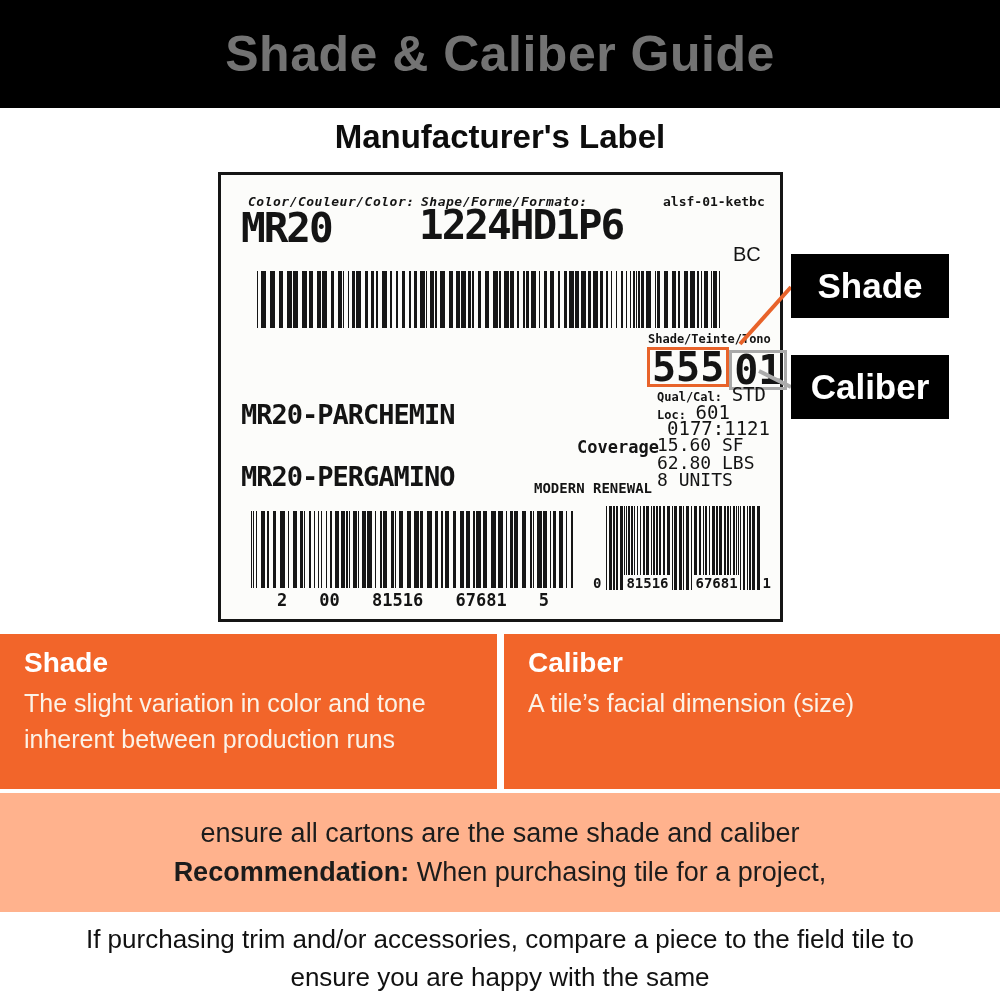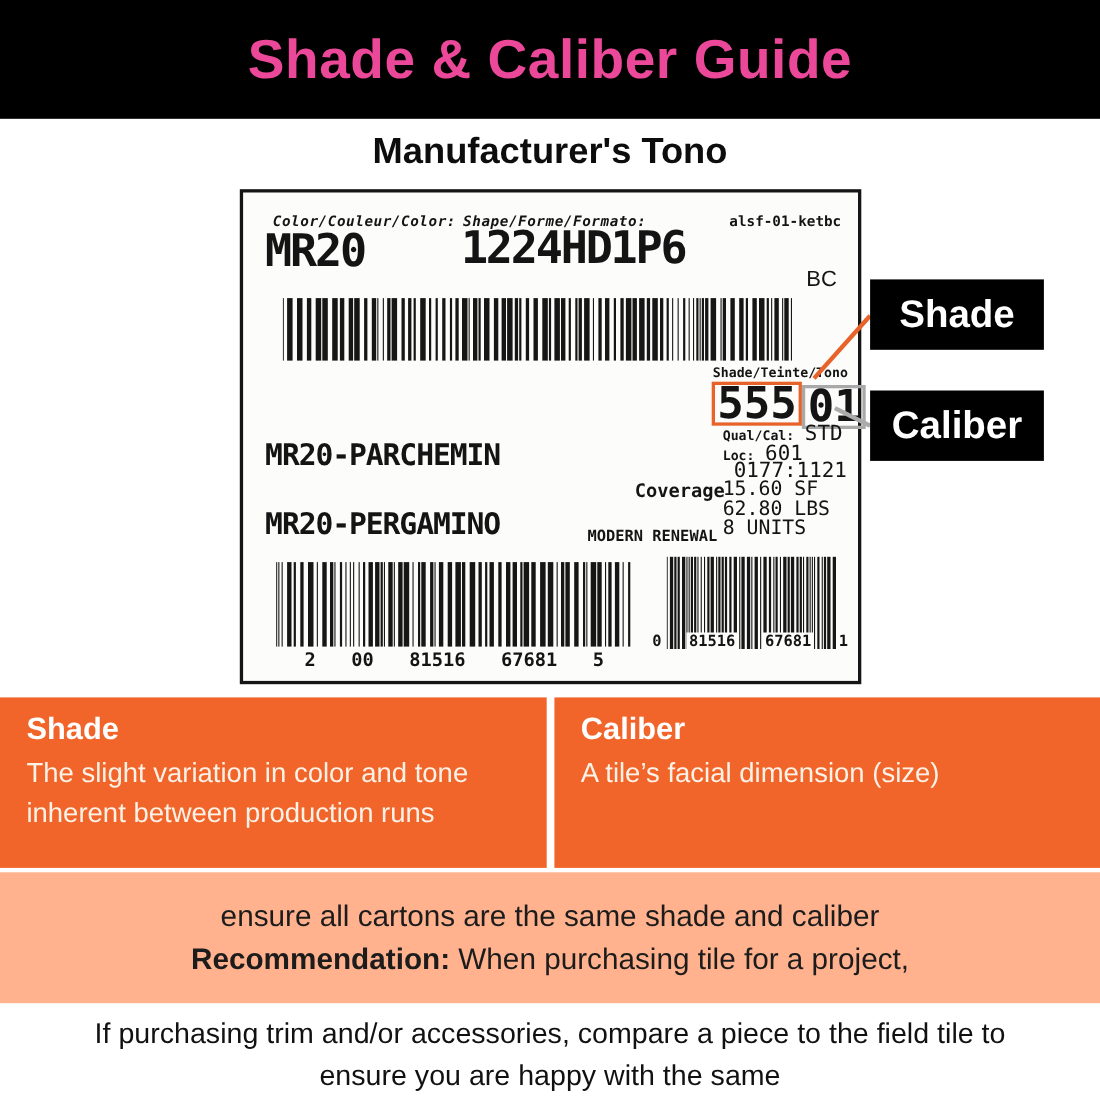--- a/index.html
+++ b/index.html
@@ -15,7 +15,7 @@
     background:#000; display:flex; align-items:center; justify-content:center;
   }
   .header h1 {
-    color:#ec4899; font-size:50px; font-weight:700; letter-spacing:0.5px;
+    color:#737373; font-size:50px; font-weight:700; letter-spacing:0.5px;
   }
   .subtitle {
     position:absolute; left:0; top:118px; width:1000px;

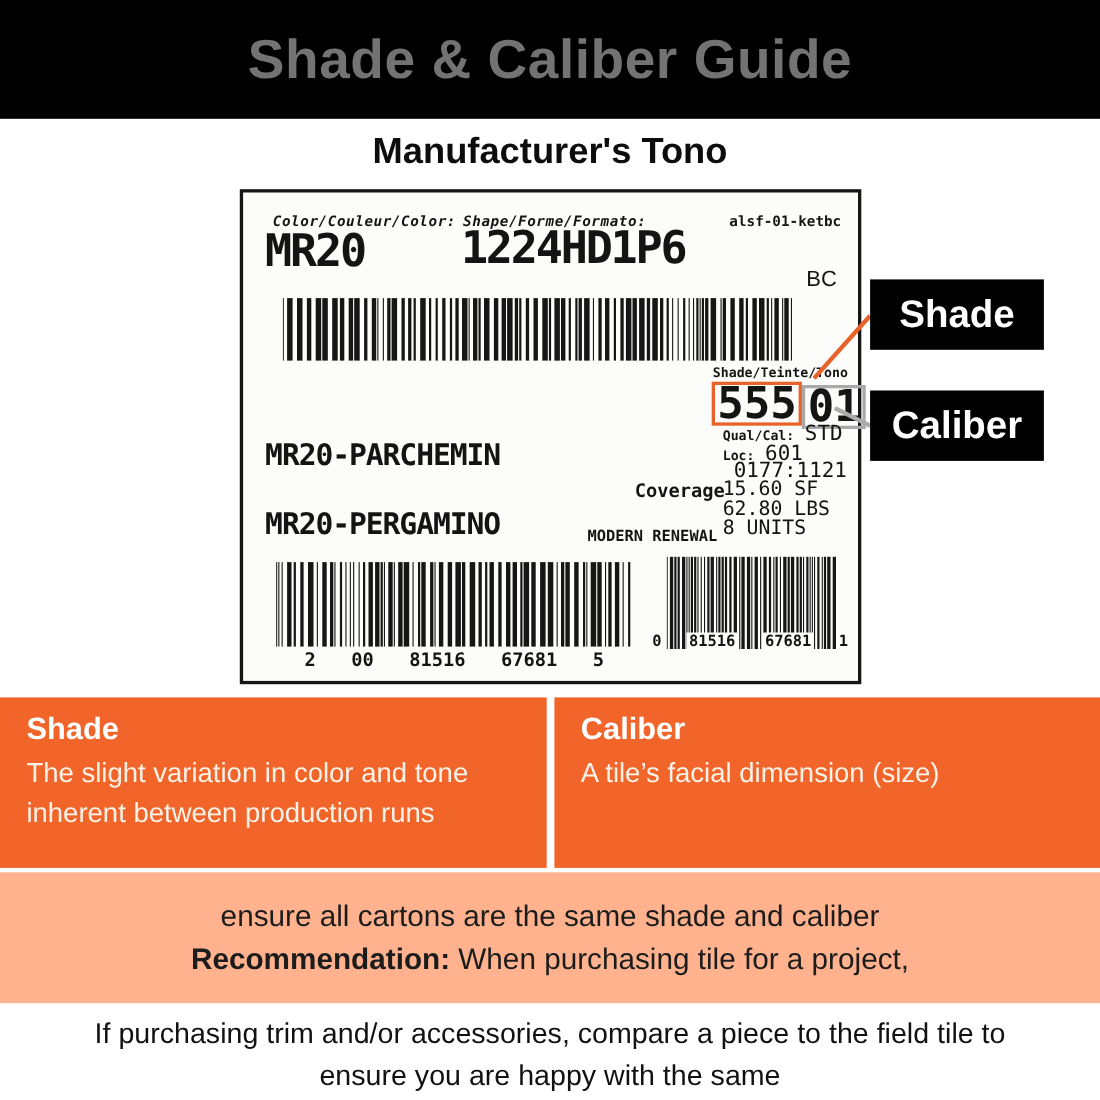--- a/index.html
+++ b/index.html
@@ -100,7 +100,7 @@
     <h1>Shade &amp; Caliber Guide</h1>
   </div>
 
-  <div class="subtitle">Manufacturer's Tono</div>
+  <div class="subtitle">Manufacturer's Label</div>
 
   <div class="label-scan">
 

